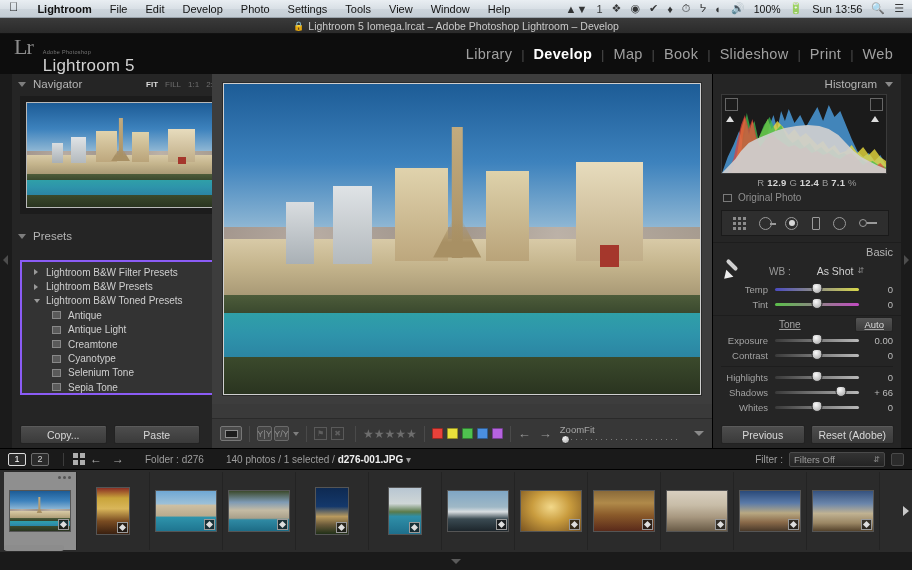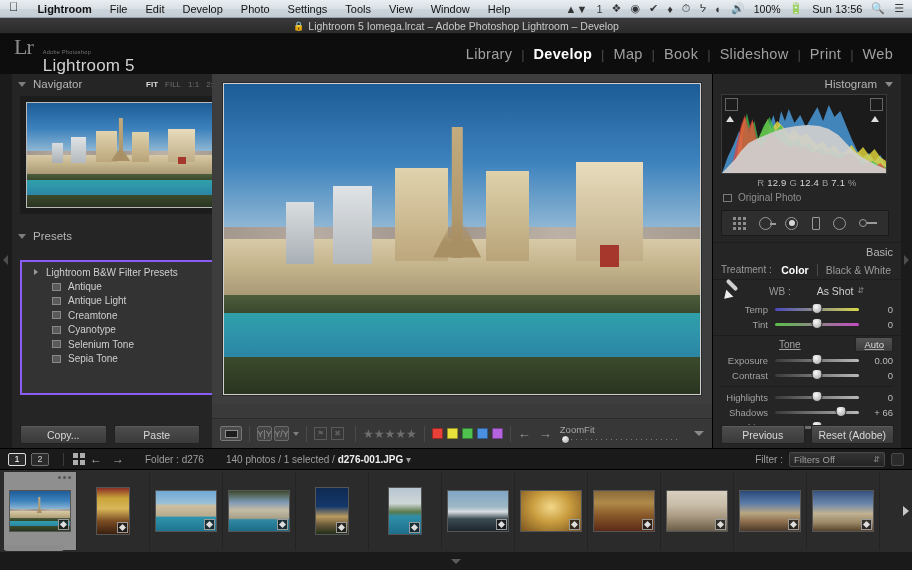--- a/index.html
+++ b/index.html
@@ -209,7 +209,7 @@
   .clipbox .ctri { width:0;height:0;margin:3px auto 0;
     border-left:4.5px solid transparent;border-right:4.5px solid transparent;border-bottom:6px solid #ddd; }
   .rgbline { text-align: center; font-size: 9.5px; color: #9a9a9a; margin-top: 3px; letter-spacing: .2px; }
-  .rgbline b { color: #d6d6d6; font-weight: normal; }
+  .rgbline b { color: #d6d6d6; font-weight: bold; }
   .origrow { display: flex; align-items: center; padding: 4px 0 0 10px; font-size: 10px; color: #8f8f8f; }
   .origrow .cb { width: 9px; height: 8px; border: 1px solid #7a7a7a; margin-right: 6px; }
 

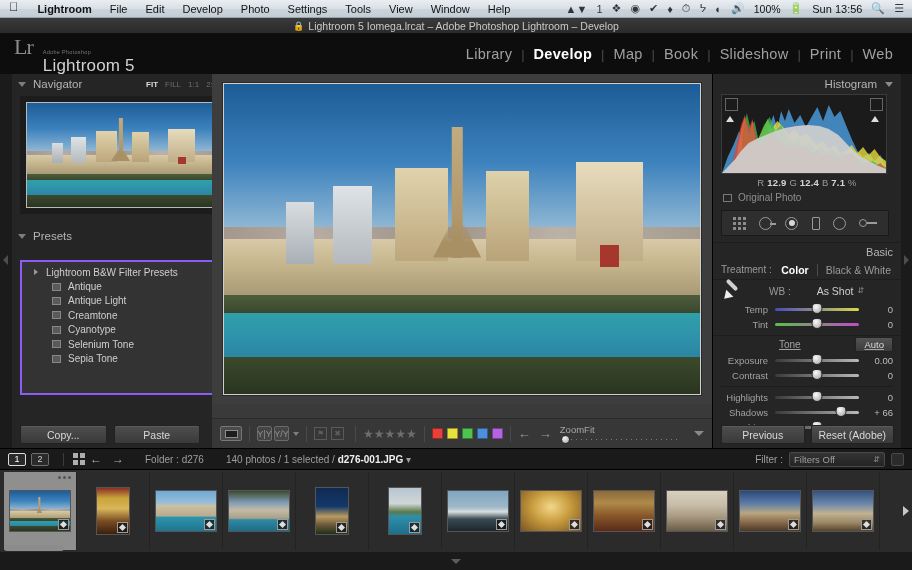--- a/index.html
+++ b/index.html
@@ -618,14 +618,6 @@
           <span class="tri2"></span>
         </div>
 
-        <div class="treatrow">
-          <span class="tlabel">Treatment :</span>
-          <span class="tops">
-            <span class="op active">Color</span>
-            <span class="vdiv"></span>
-            <span class="op">Black &amp; White</span>
-          </span>
-        </div>
 
         <div class="wbrow">
           <span class="eyedrop">

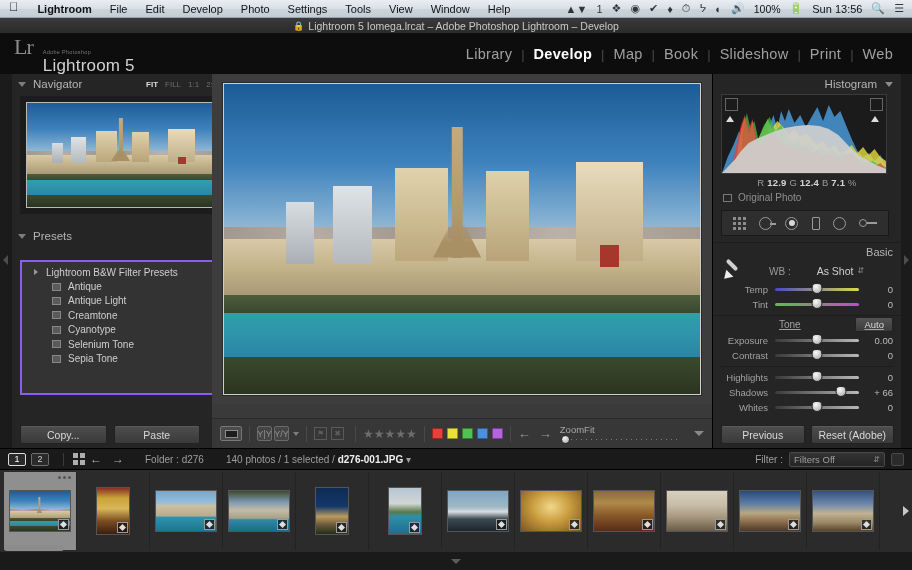--- a/index.html
+++ b/index.html
@@ -441,6 +441,12 @@
             </span>
           <span class="lbl">Lightroom B&amp;W Filter Presets</span>
         </div>
+        <div class="prow">
+          <span class="tw">
+              <i class="ttri"></i>
+            </span>
+          <span class="lbl">Lightroom B&amp;W Presets</span>
+        </div>
         <div class="prow child">
           <span class="sw"></span>
           <span class="lbl">Antique</span>

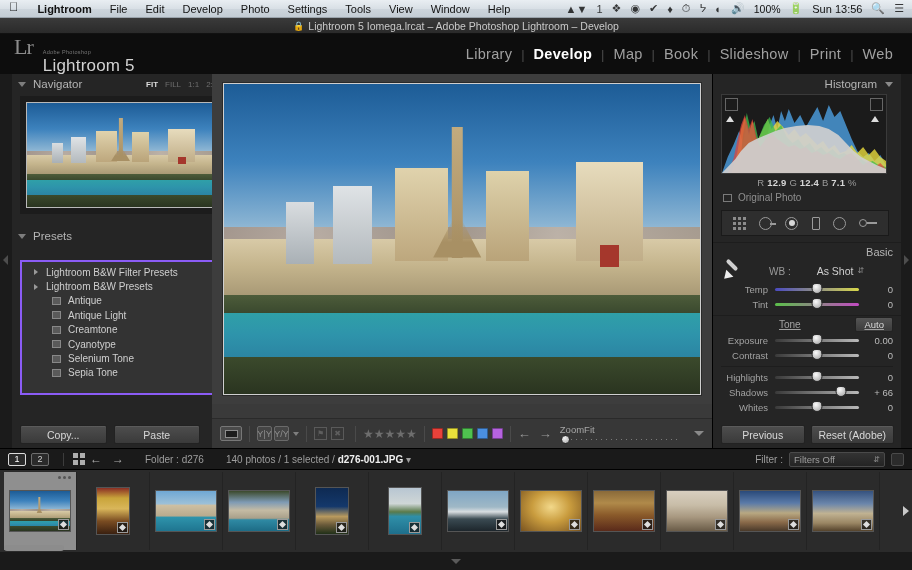--- a/index.html
+++ b/index.html
@@ -447,6 +447,12 @@
             </span>
           <span class="lbl">Lightroom B&amp;W Presets</span>
         </div>
+        <div class="prow">
+          <span class="tw">
+              <i class="ttri down"></i>
+            </span>
+          <span class="lbl">Lightroom B&amp;W Toned Presets</span>
+        </div>
         <div class="prow child">
           <span class="sw"></span>
           <span class="lbl">Antique</span>

